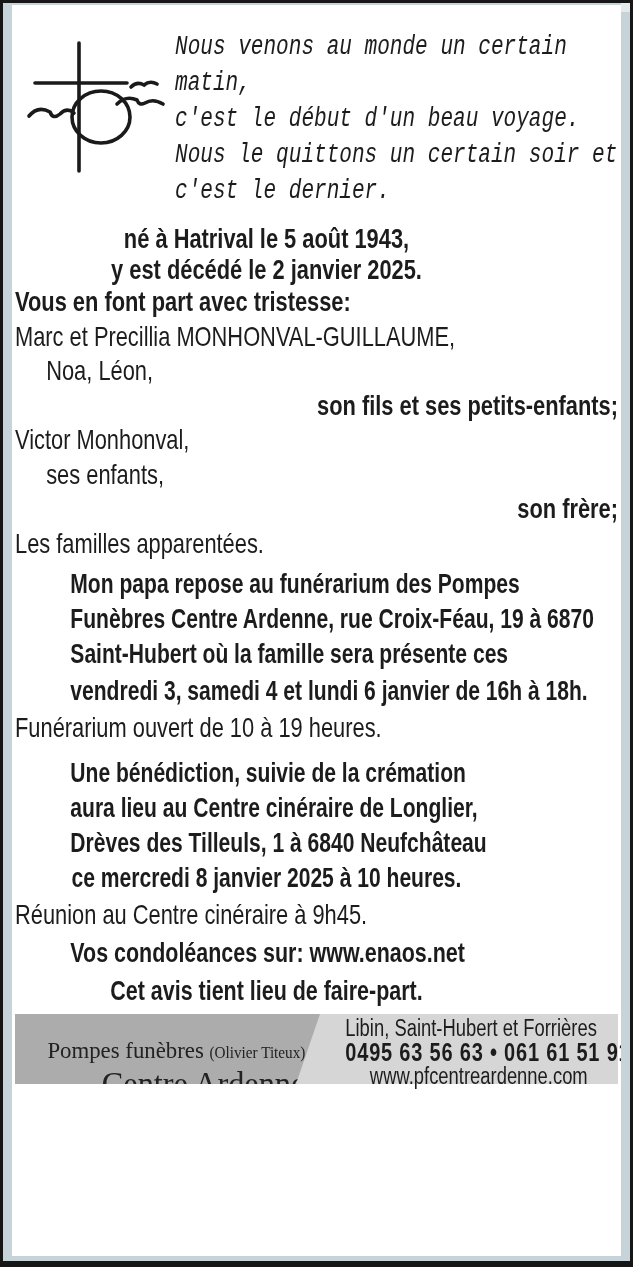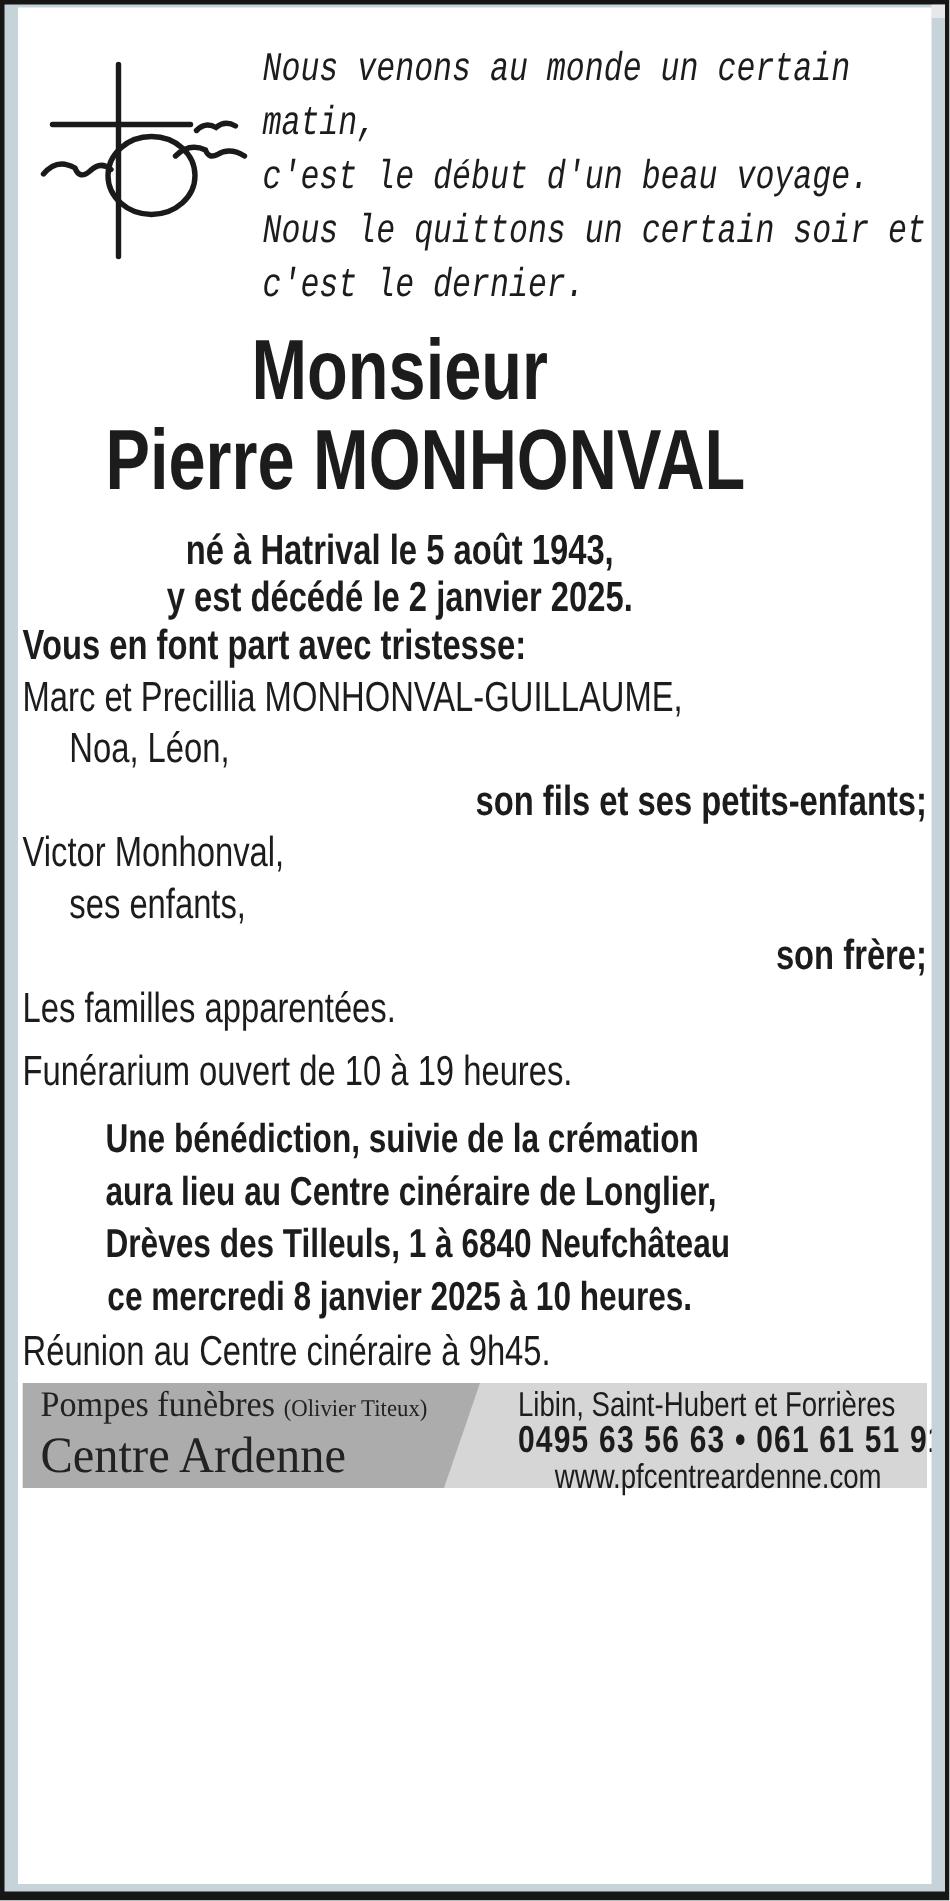--- a/index.html
+++ b/index.html
@@ -122,10 +122,6 @@
       </div>
     </div>
 
-    <div class="title-block cbox">
-      <div class="ln ct title-l">Monsieur</div>
-      <div class="ln ct title-l">Pierre MONHONVAL</div>
-    </div>
 
     <div class="intro-block cbox">
       <div class="ln ct intro-l">né à Hatrival le 5 août 1943,</div>

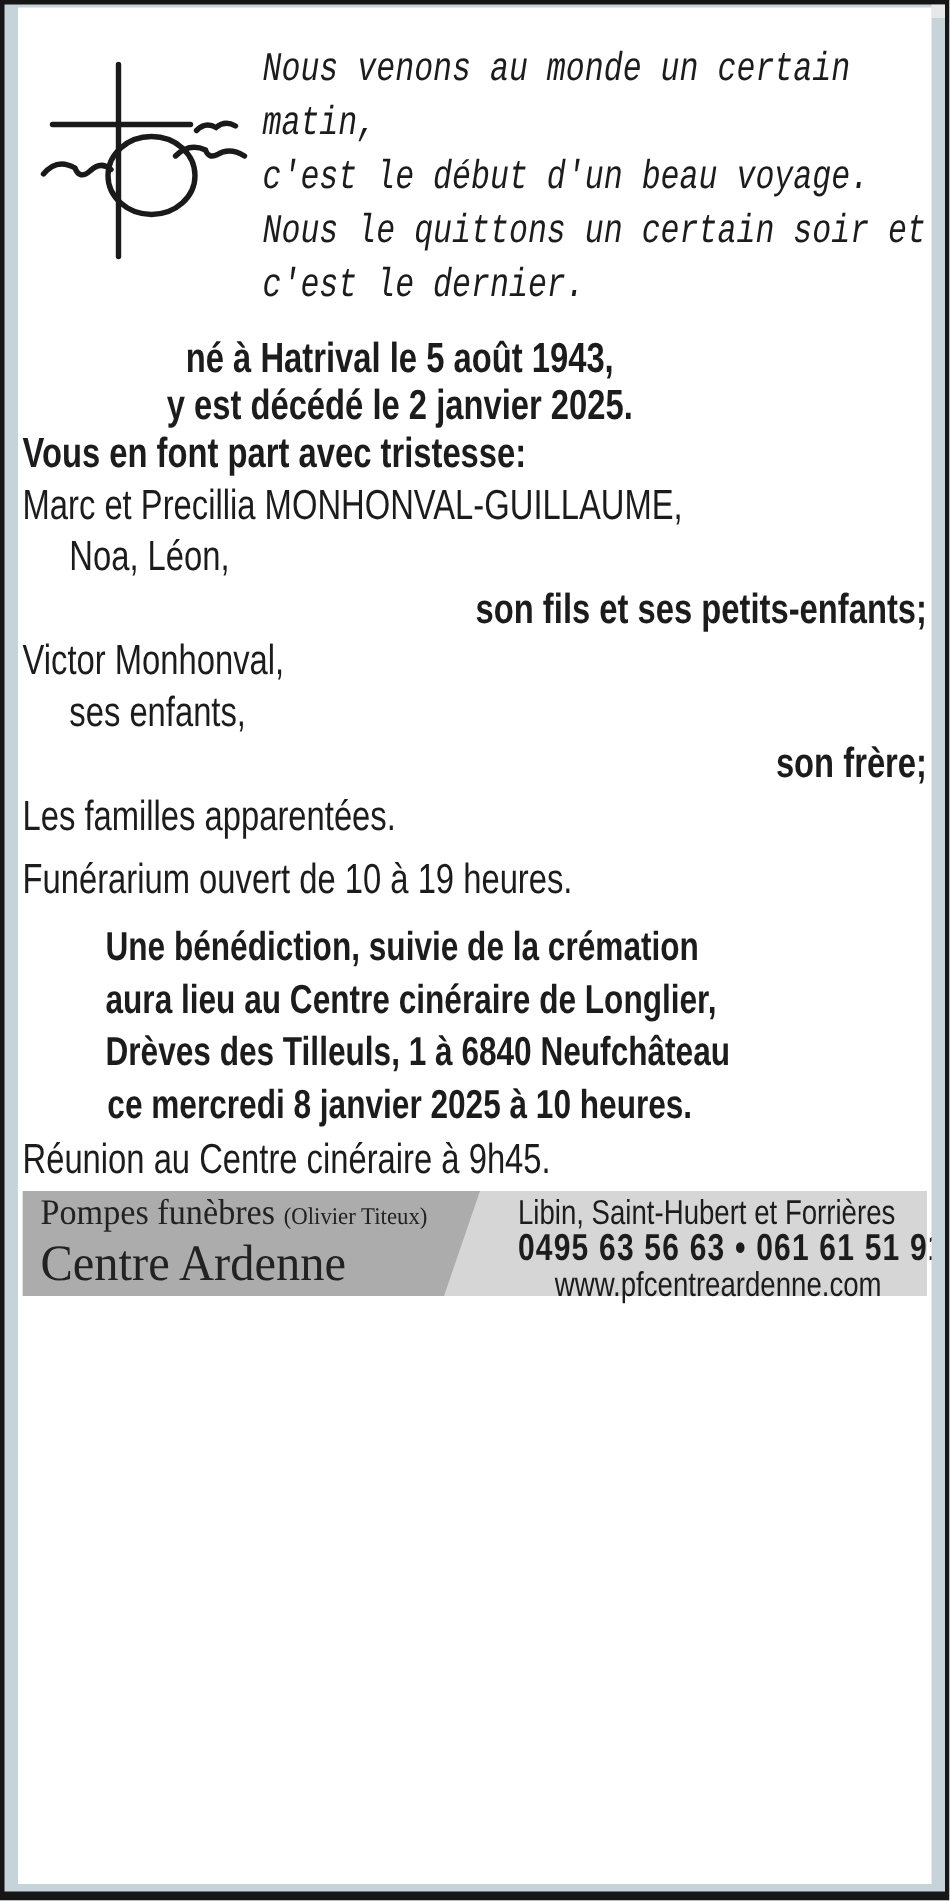--- a/index.html
+++ b/index.html
@@ -140,6 +140,12 @@
     </div>
 
     <div class="notice-block">
+      <div class="cbox">
+        <div class="ln ct bp-l">Mon papa repose au funérarium des Pompes</div>
+        <div class="ln ct bp-l">Funèbres Centre Ardenne, rue Croix-Féau, 19 à 6870</div>
+        <div class="ln ct bp-l">Saint-Hubert où la famille sera présente ces</div>
+        <div class="ln ct bp-l mt2">vendredi 3, samedi 4 et lundi 6 janvier de 16h à 18h.</div>
+      </div>
       <div class="ln lt body-l mt2">Funérarium ouvert de 10 à 19 heures.</div>
     </div>
 

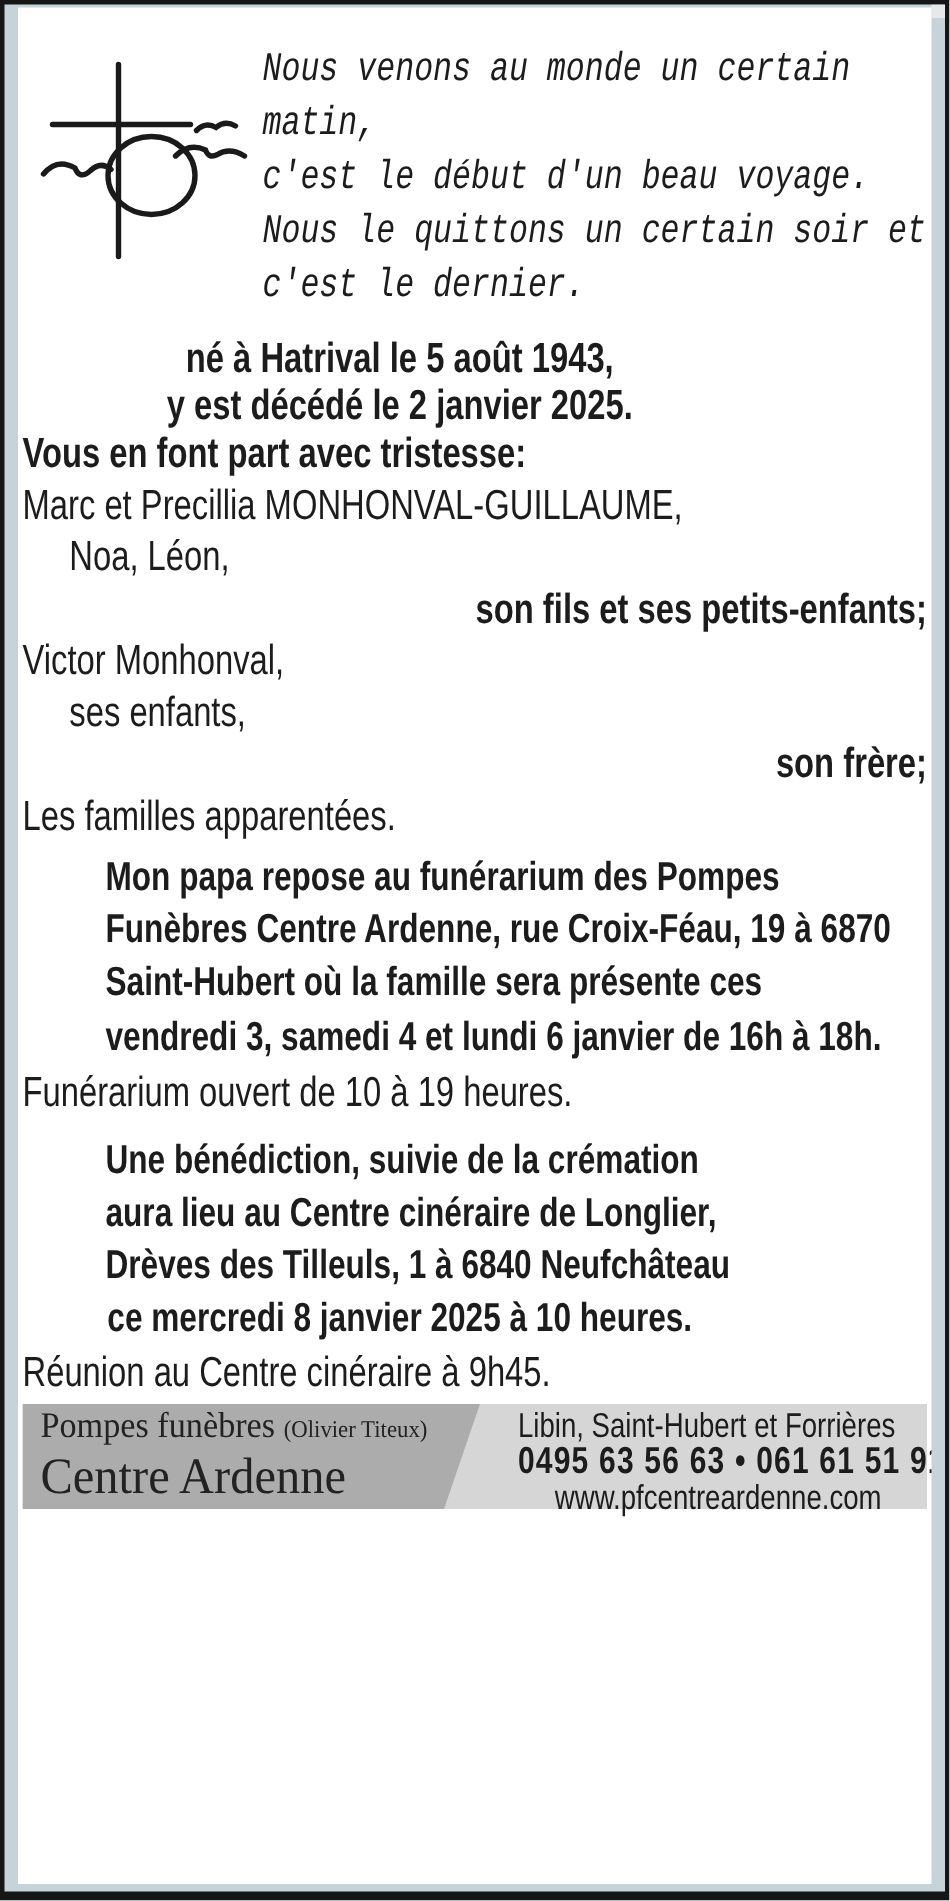--- a/index.html
+++ b/index.html
@@ -159,6 +159,10 @@
       <div class="ln lt body-l mt2">Réunion au Centre cinéraire à 9h45.</div>
     </div>
 
+    <div class="condol-block cbox">
+      <div class="ln ct cd-l">Vos condoléances sur: www.enaos.net</div>
+      <div class="ln ct cd-l">Cet avis tient lieu de faire-part.</div>
+    </div>
 
 
     <div class="banner">

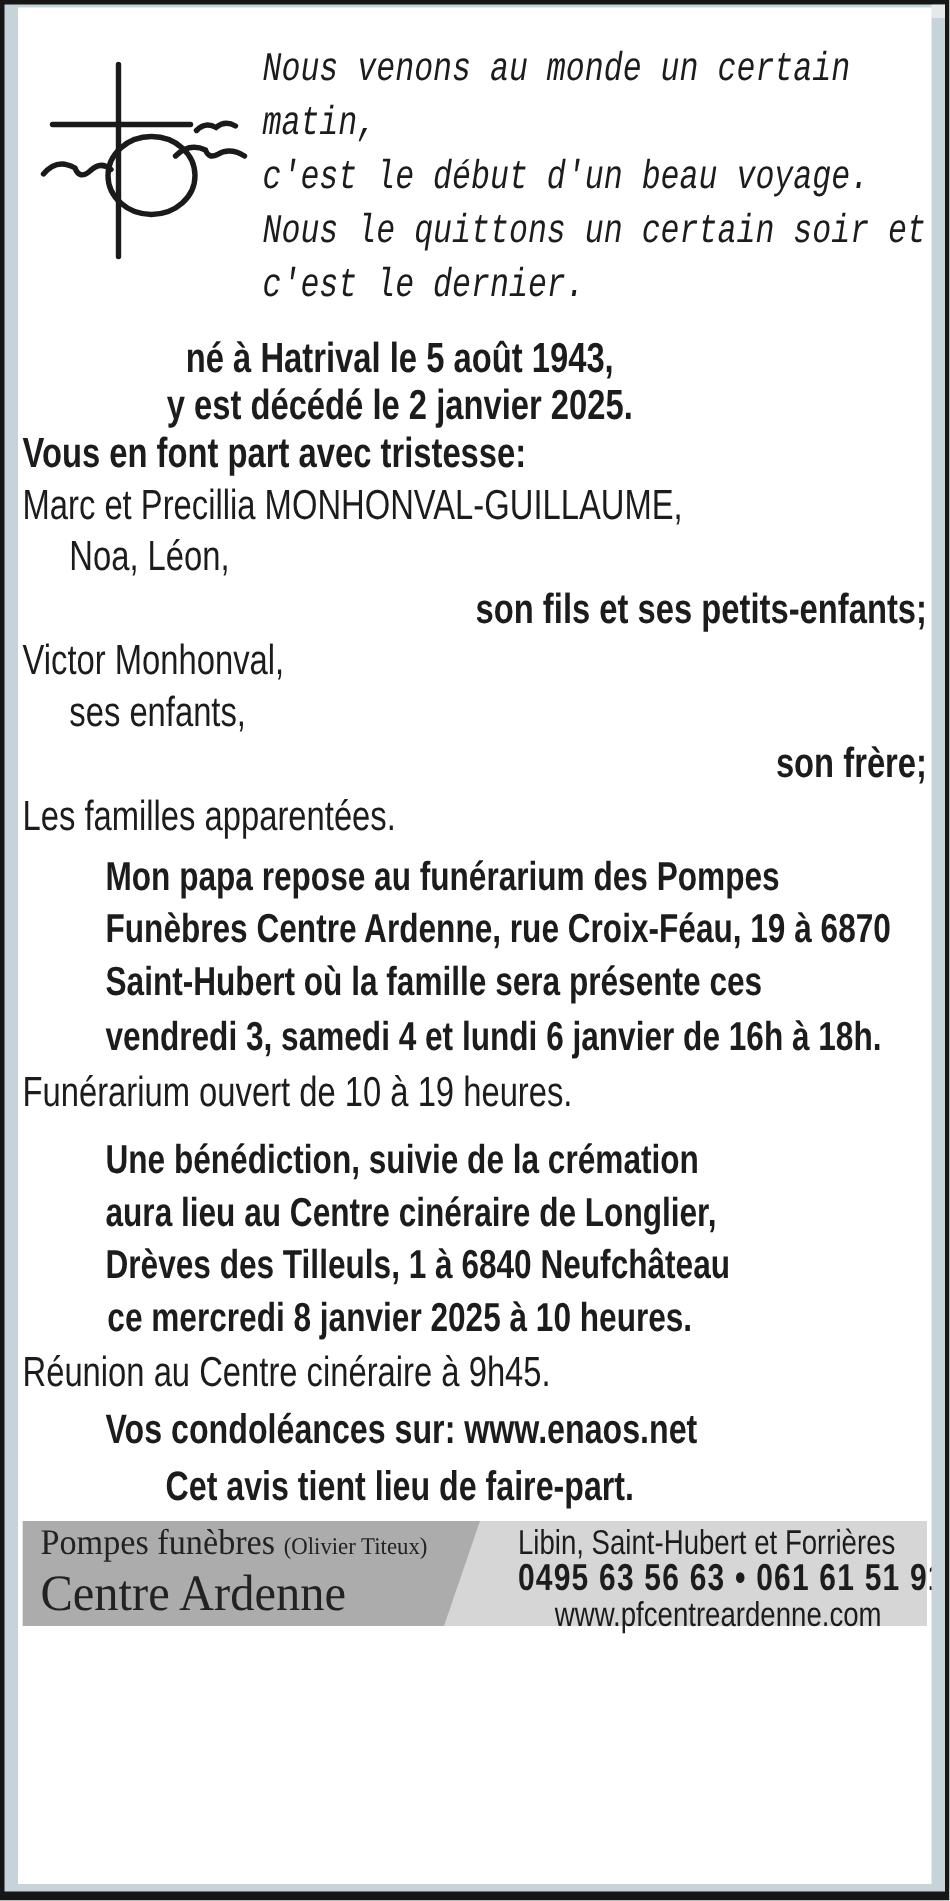--- a/index.html
+++ b/index.html
@@ -76,9 +76,10 @@
     background:#acacac;
     clip-path:polygon(0 0,100% 0,calc(100% - 24px) 100%,0 100%);
     box-sizing:border-box;
-    padding:2px 0 0 12px;
+    padding:23px 0 0 12px;
     font-family:"Liberation Serif", serif;
     color:#222222;
+    text-align:right;
   }
   .bl1{font-size:24px;line-height:26px;transform:scaleX(0.95);transform-origin:0 50%;white-space:nowrap;}
   .bl1 .owner{font-size:16px;}

